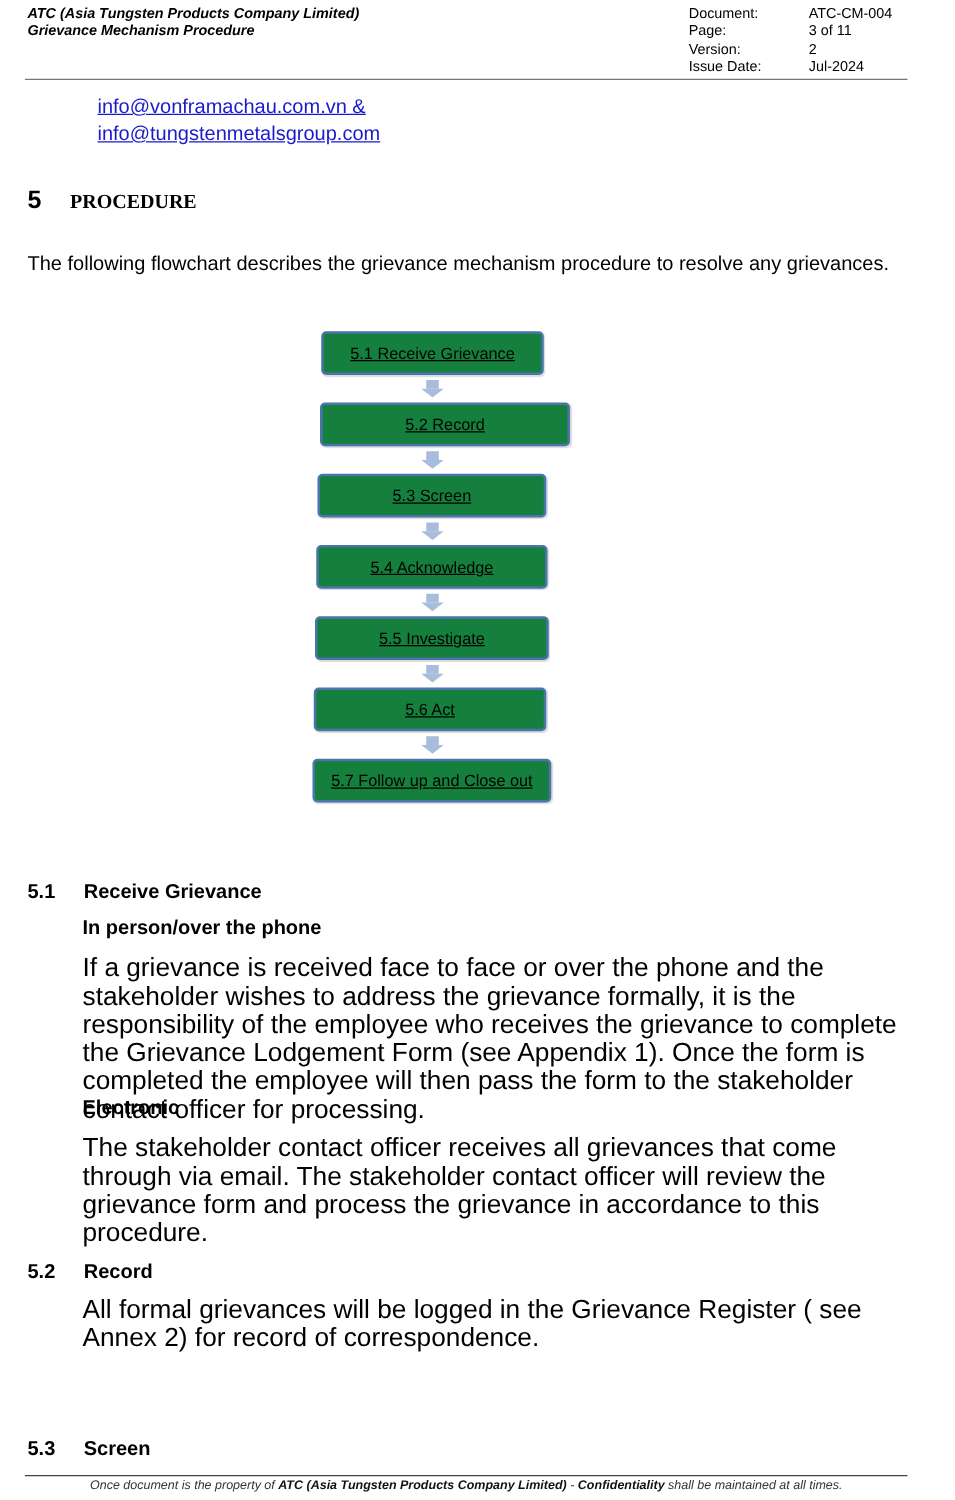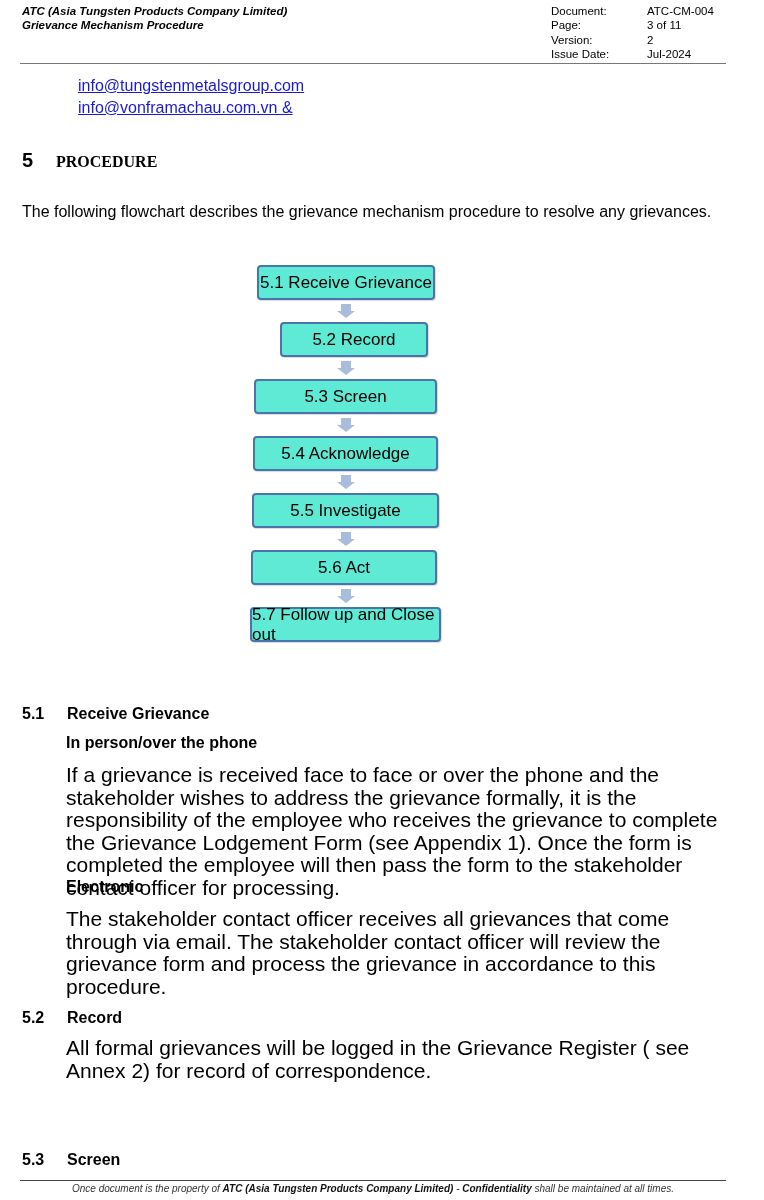--- a/index.html
+++ b/index.html
@@ -60,8 +60,8 @@
 <div class="abs hdr-line"></div>
 
 <div class="abs emails">
+  <a>info@vonframachau.com.vn &amp;</a>
   <a>info@tungstenmetalsgroup.com</a>
-  <a>info@vonframachau.com.vn &amp;</a>
 </div>
 
 <div class="abs sec5">

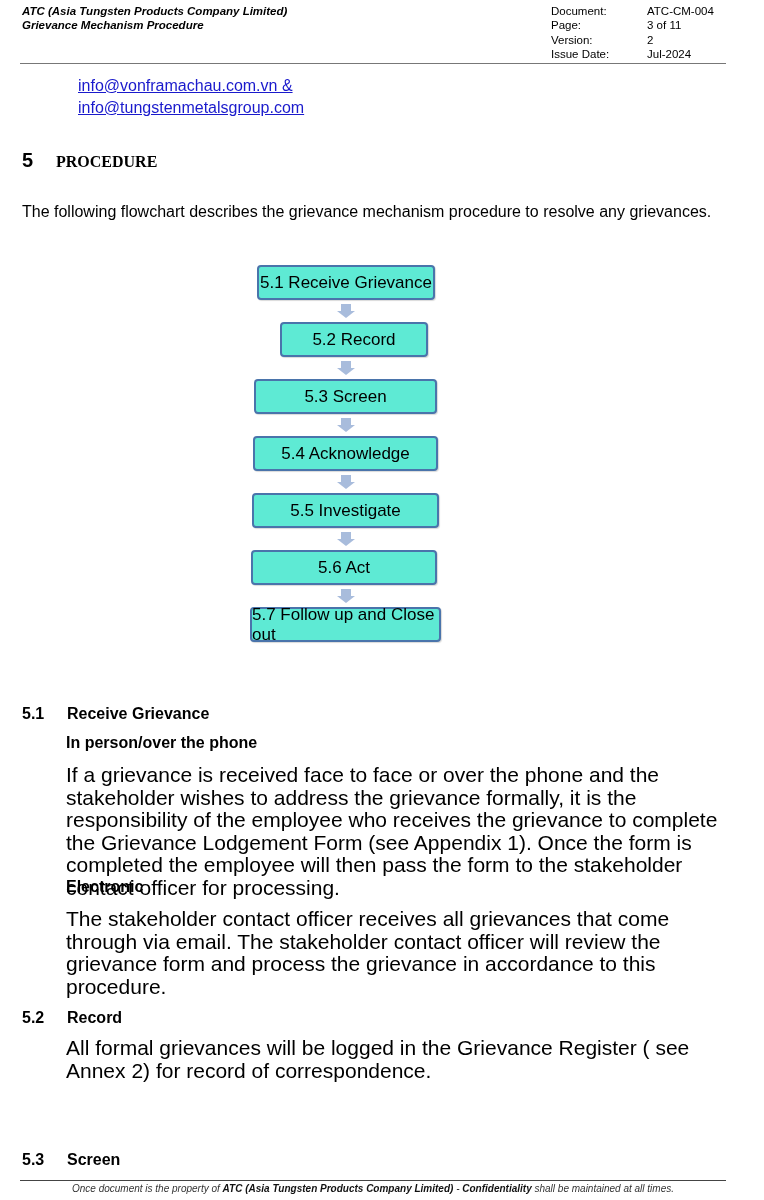--- a/index.html
+++ b/index.html
@@ -16,9 +16,9 @@
   .sec5 { left: 22px; top: 149px; font-size: 20px; font-weight: bold; }
   .sec5 .t { position: absolute; left: 34px; top: 4px; font-size: 16px; white-space: nowrap; font-family: Liberation Serif, serif; }
   .intro { left: 22px; top: 201px; width: 690px; font-size: 16px; line-height: 22.5px; }
-  .box { position: absolute; height: 35px; border: 2.5px solid #4a74ab; border-radius: 4px; background: #5eead4;
+  .box { position: absolute; height: 35px; border: 2.5px solid #4a74ab; border-radius: 4px; background: #15803d;
          box-sizing: border-box; display: flex; align-items: center; justify-content: center;
-         font-size: 17px; box-shadow: 1px 1px 1px rgba(0,0,0,0.15); }
+         font-size: 13px; box-shadow: 1px 1px 1px rgba(0,0,0,0.15); text-decoration: underline; }
   .arrow { position: absolute; width: 0; height: 0; }
   .arrow .stem { position: absolute; left: -5px; top: 0; width: 10px; height: 7px; background: #a8bcdc; }
   .arrow .head { position: absolute; left: -9px; top: 7px; width: 0; height: 0;

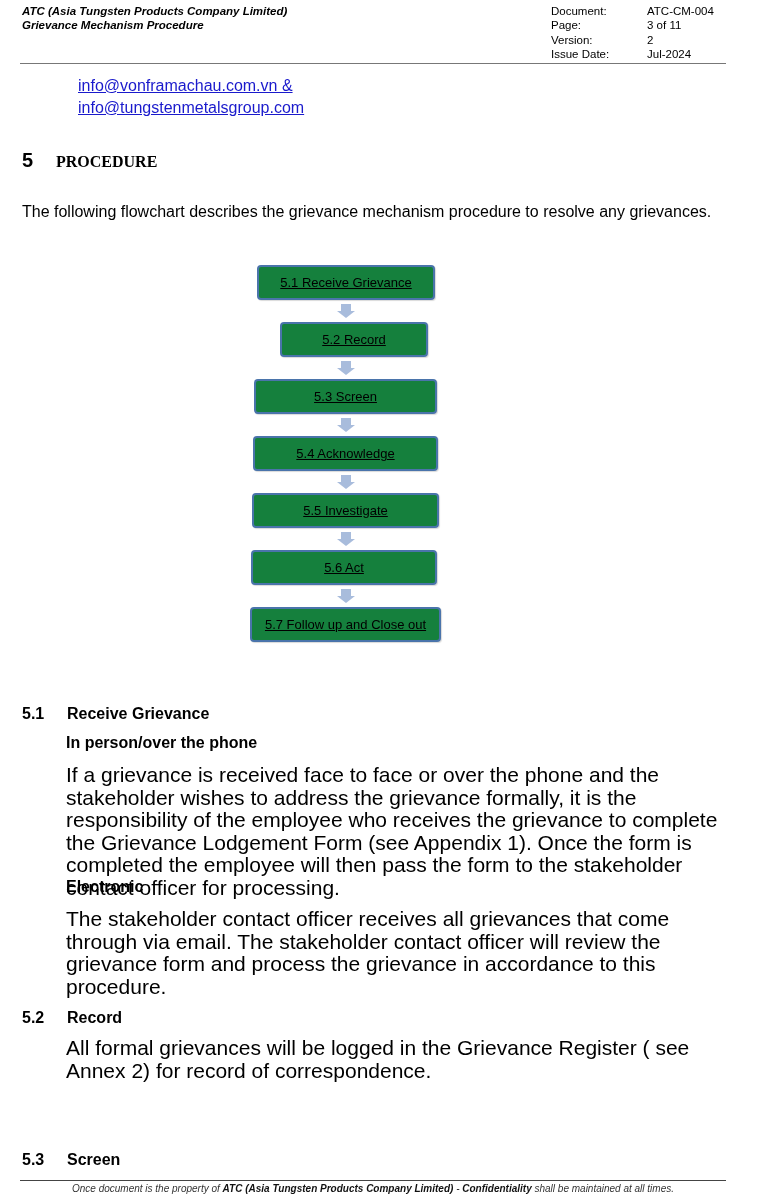--- a/index.html
+++ b/index.html
@@ -76,7 +76,7 @@
       <div class="stem"></div>
       <div class="head"></div>
     </div>
-  <div class="box" style="left:256px;top:322px;width:148px;margin-left:24px;">5.2 Record</div>
+  <div class="box" style="left:256px;top:322px;width:200px;">5.2 Record</div>
   <div class="arrow" style="left:346px;top:361px;">
       <div class="stem"></div>
       <div class="head"></div>

